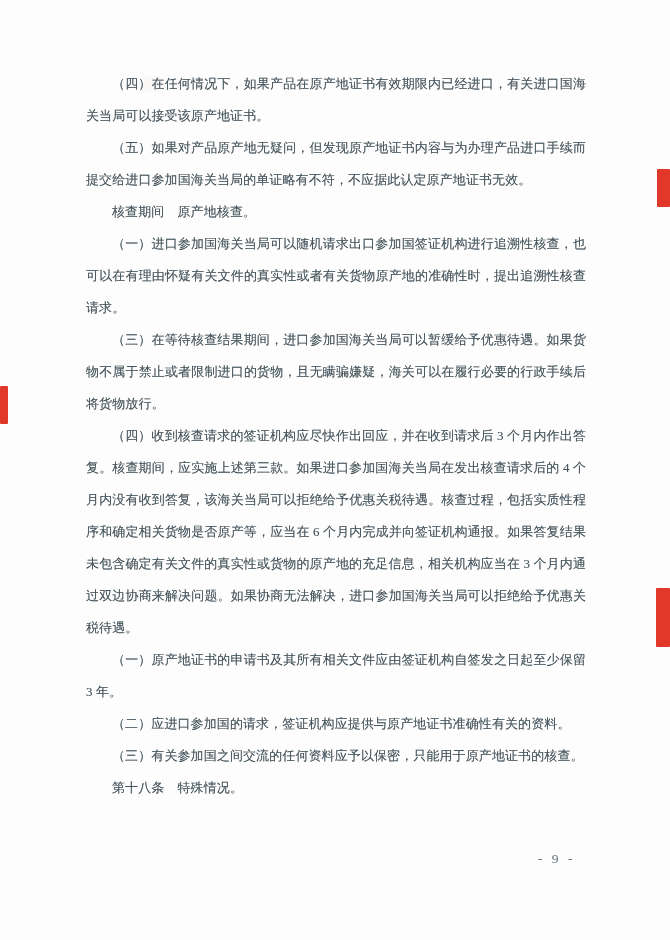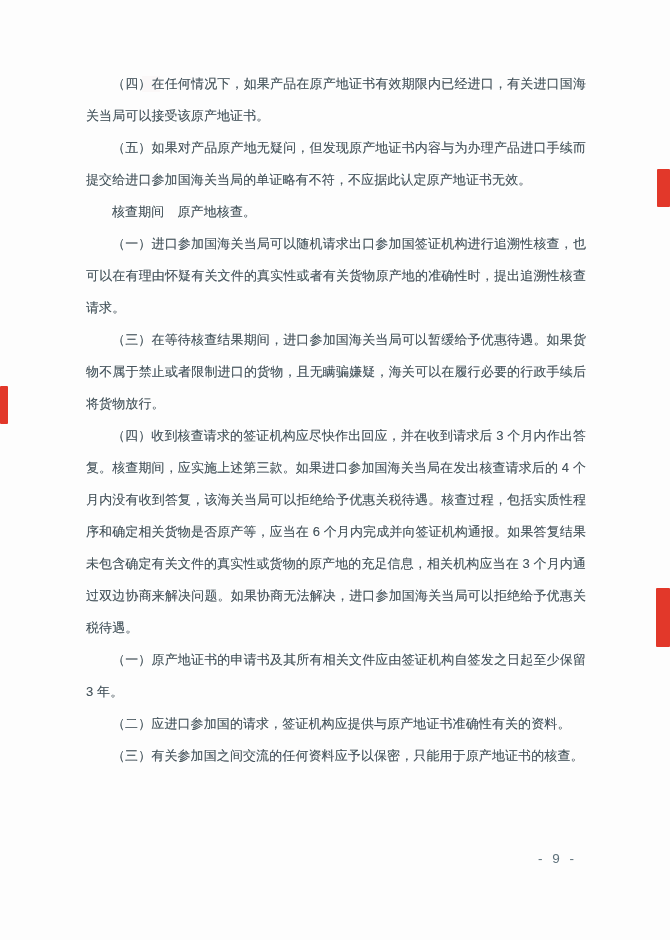--- a/index.html
+++ b/index.html
@@ -9,7 +9,7 @@
     height: 940px;
     background: #fdfdfd;
     overflow: hidden;
-    font-family: Liberation Sans, sans-serif;
+    font-family: Liberation Serif, serif;
   }
   .content {
     position: absolute;

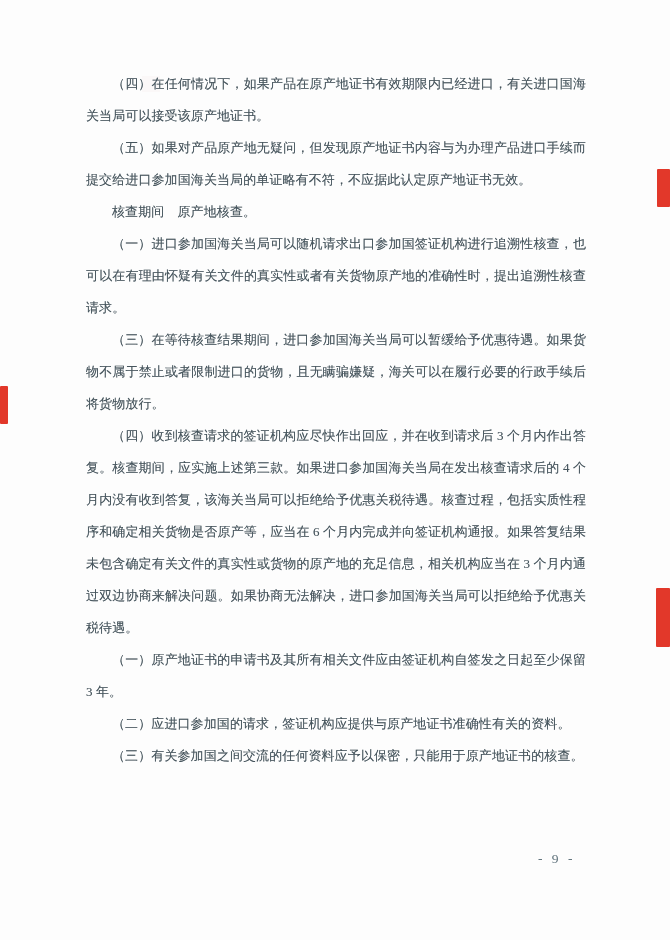--- a/index.html
+++ b/index.html
@@ -67,6 +67,7 @@
       <p>（一）原产地证书的申请书及其所有相关文件应由签证机构自签发之日起至少保留 3 年。</p>
       <p>（二）应进口参加国的请求，签证机构应提供与原产地证书准确性有关的资料。</p>
       <p>（三）有关参加国之间交流的任何资料应予以保密，只能用于原产地证书的核查。</p>
+      <p>第十八条　特殊情况。</p>
     </div>
 
   <div class="page-number">- 9 -</div>

